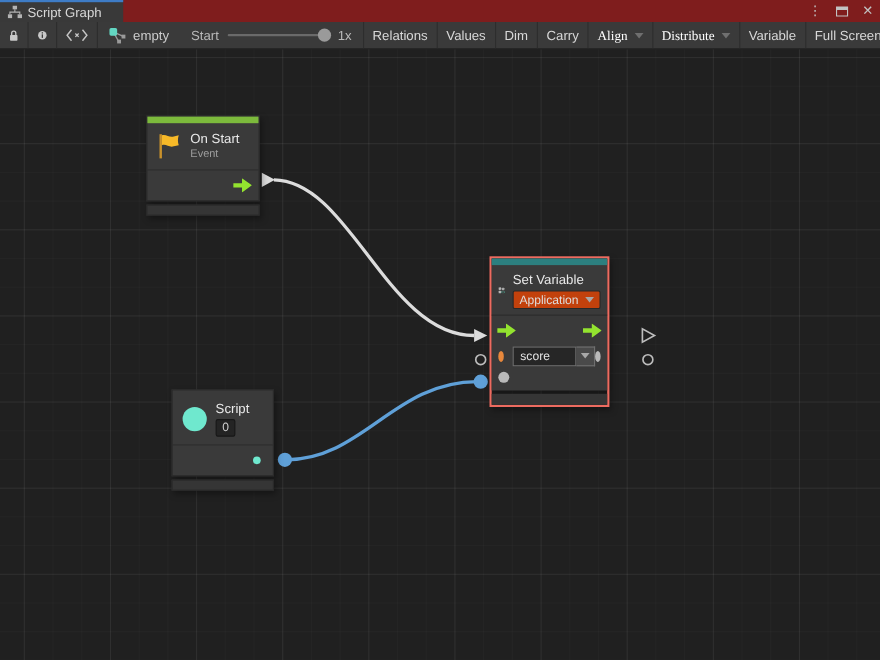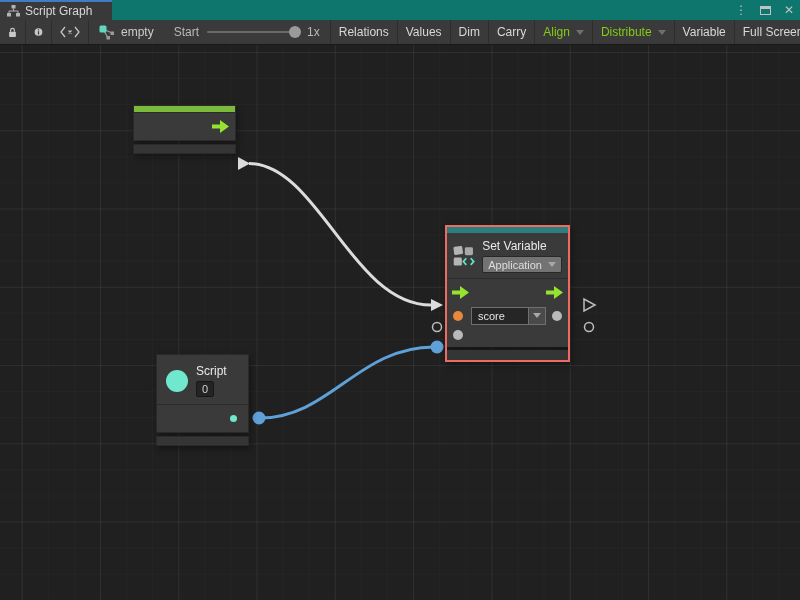--- a/index.html
+++ b/index.html
@@ -10,7 +10,7 @@
     width:800px; height:600px; font-size:12px;
   }
   
-  .tabbar { position:absolute; left:0; top:0; width:800px; height:20px; background:#0f766e; }
+  .tabbar { position:absolute; left:0; top:0; width:800px; height:20px; background:#7f1d1d; }
   .tab {
     position:absolute; left:0; top:0; width:112px; height:20px; background:#393939;
     border-top:2px solid #3e7cc6; display:flex; align-items:center; gap:5px; padding-left:7px;

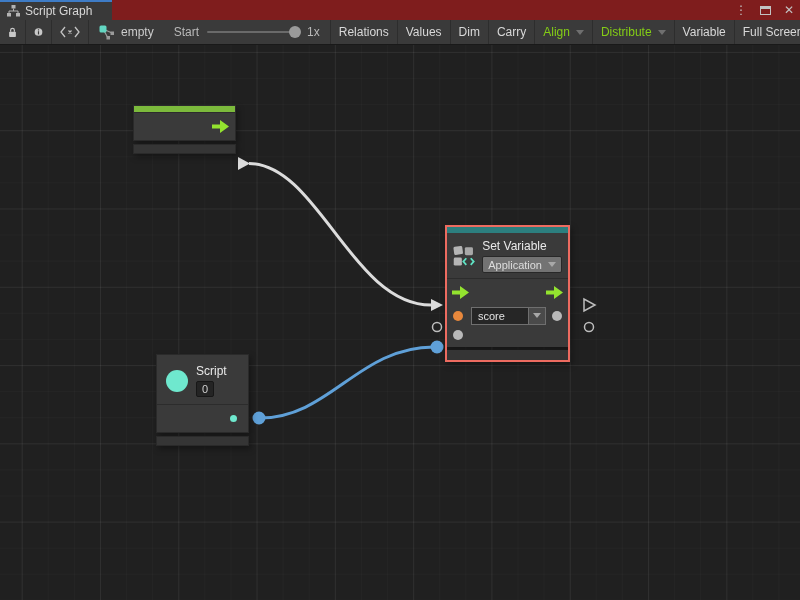--- a/index.html
+++ b/index.html
@@ -25,7 +25,7 @@
     border-bottom:1px solid #191919; display:flex; align-items:stretch; font-size:12px; color:#d8d8d8;
   }
   .tbtn { display:flex; align-items:center; justify-content:flex-start; padding:0 8px; border-right:1px solid #2d2d2d; cursor:default; white-space:nowrap; }
-  .tbtn.disabled { color:#84cc16; }
+  .tbtn.disabled { color:#ffffff;font-family:Liberation Serif, serif; }
   .iconbtn { width:26px; }
   .codebtn { width:64px; color:#c9c9c9; letter-spacing:1px; }
   .crumb { display:flex; align-items:center; gap:6px; padding:0 10px; color:#cccccc; }

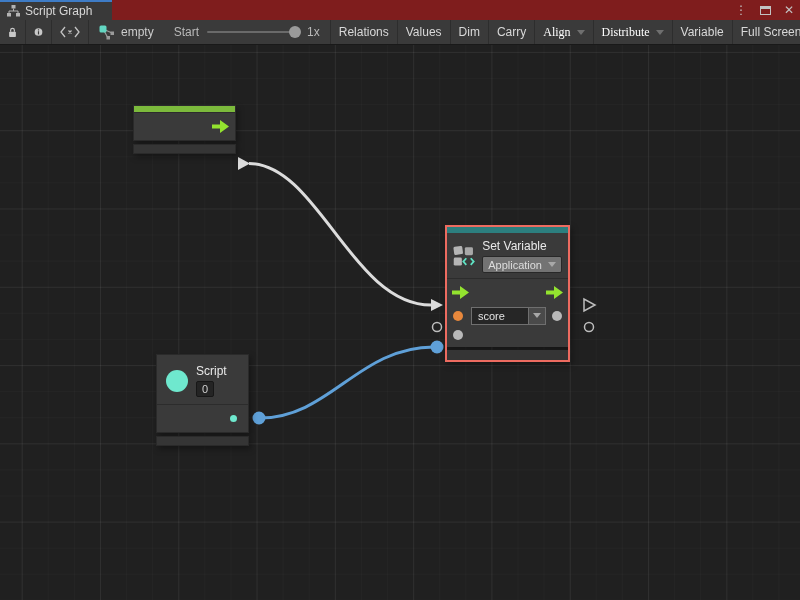--- a/index.html
+++ b/index.html
@@ -178,6 +178,16 @@
   <div class="node" style="left:133px; top:60px; width:103px;">
     <div class="nbody">
       <div class="accent" style="background:#7cba3c"></div>
+      <div class="nheader">
+        <svg width="22" height="24" viewBox="0 0 22 24">
+          <rect x="2" y="1" width="2.2" height="22" fill="#c9912b"></rect>
+          <path d="M4.2 2 C 8 0.5, 11 4.5, 15 3 L 19.5 2 C 18.5 5, 18.5 8, 19.5 11 L 15 12 C 11 13.5, 8 9.5, 4.2 11 Z" fill="#f7b928"></path>
+        </svg>
+        <div>
+          <div class="ntitle">On Start</div>
+          <div class="nsub">Event</div>
+        </div>
+      </div>
       <div class="ndivider"></div>
       <div class="prow" style="height:27px; justify-content:flex-end; padding-right:6px;">
         <svg width="17" height="13" viewBox="0 0 17 13">

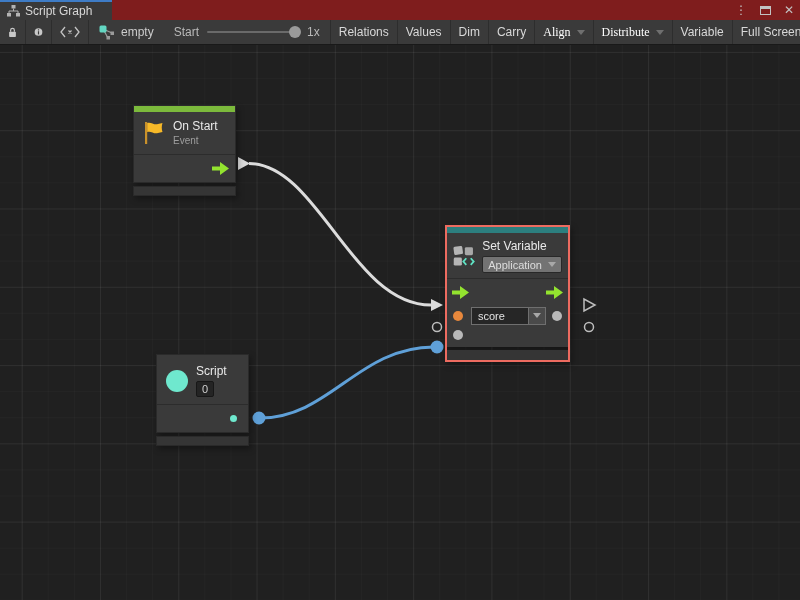--- a/index.html
+++ b/index.html
@@ -198,7 +198,7 @@
     <div class="nfooter"></div>
   </div>
 
-  <div class="node selwrap" style="left:445px; top:180px; width:125px;">
+  <div class="node selwrap" style="left:445px; top:188px; width:109px;">
     <div class="nbody" style="border:none;">
       <div class="accent" style="background:#2c7f7f"></div>
       <div class="nheader" style="padding:6px 6px 5px 6px; gap:7px;">

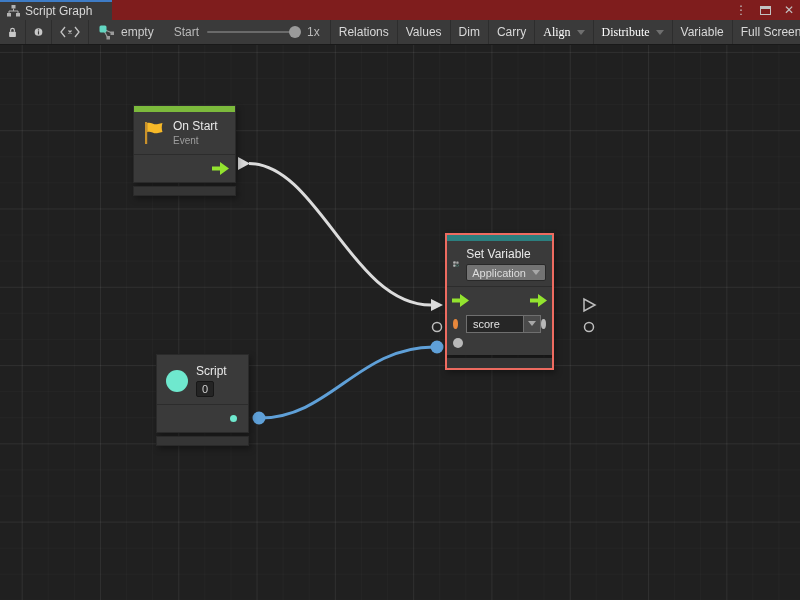--- a/index.html
+++ b/index.html
@@ -64,7 +64,7 @@
   
   .selwrap { border:2px solid #ed6b60; background:transparent; }
   .dropbtn {
-    display:flex; align-items:center; justify-content:space-between; background:#737373;
+    display:flex; align-items:center; justify-content:space-between; background:#c2410c;
     border:1px solid #282828; border-radius:2px; height:17px; padding:0 5px; color:#dddddd; font-size:11px; cursor:default;
   }
   .fieldwrap { display:flex; }

